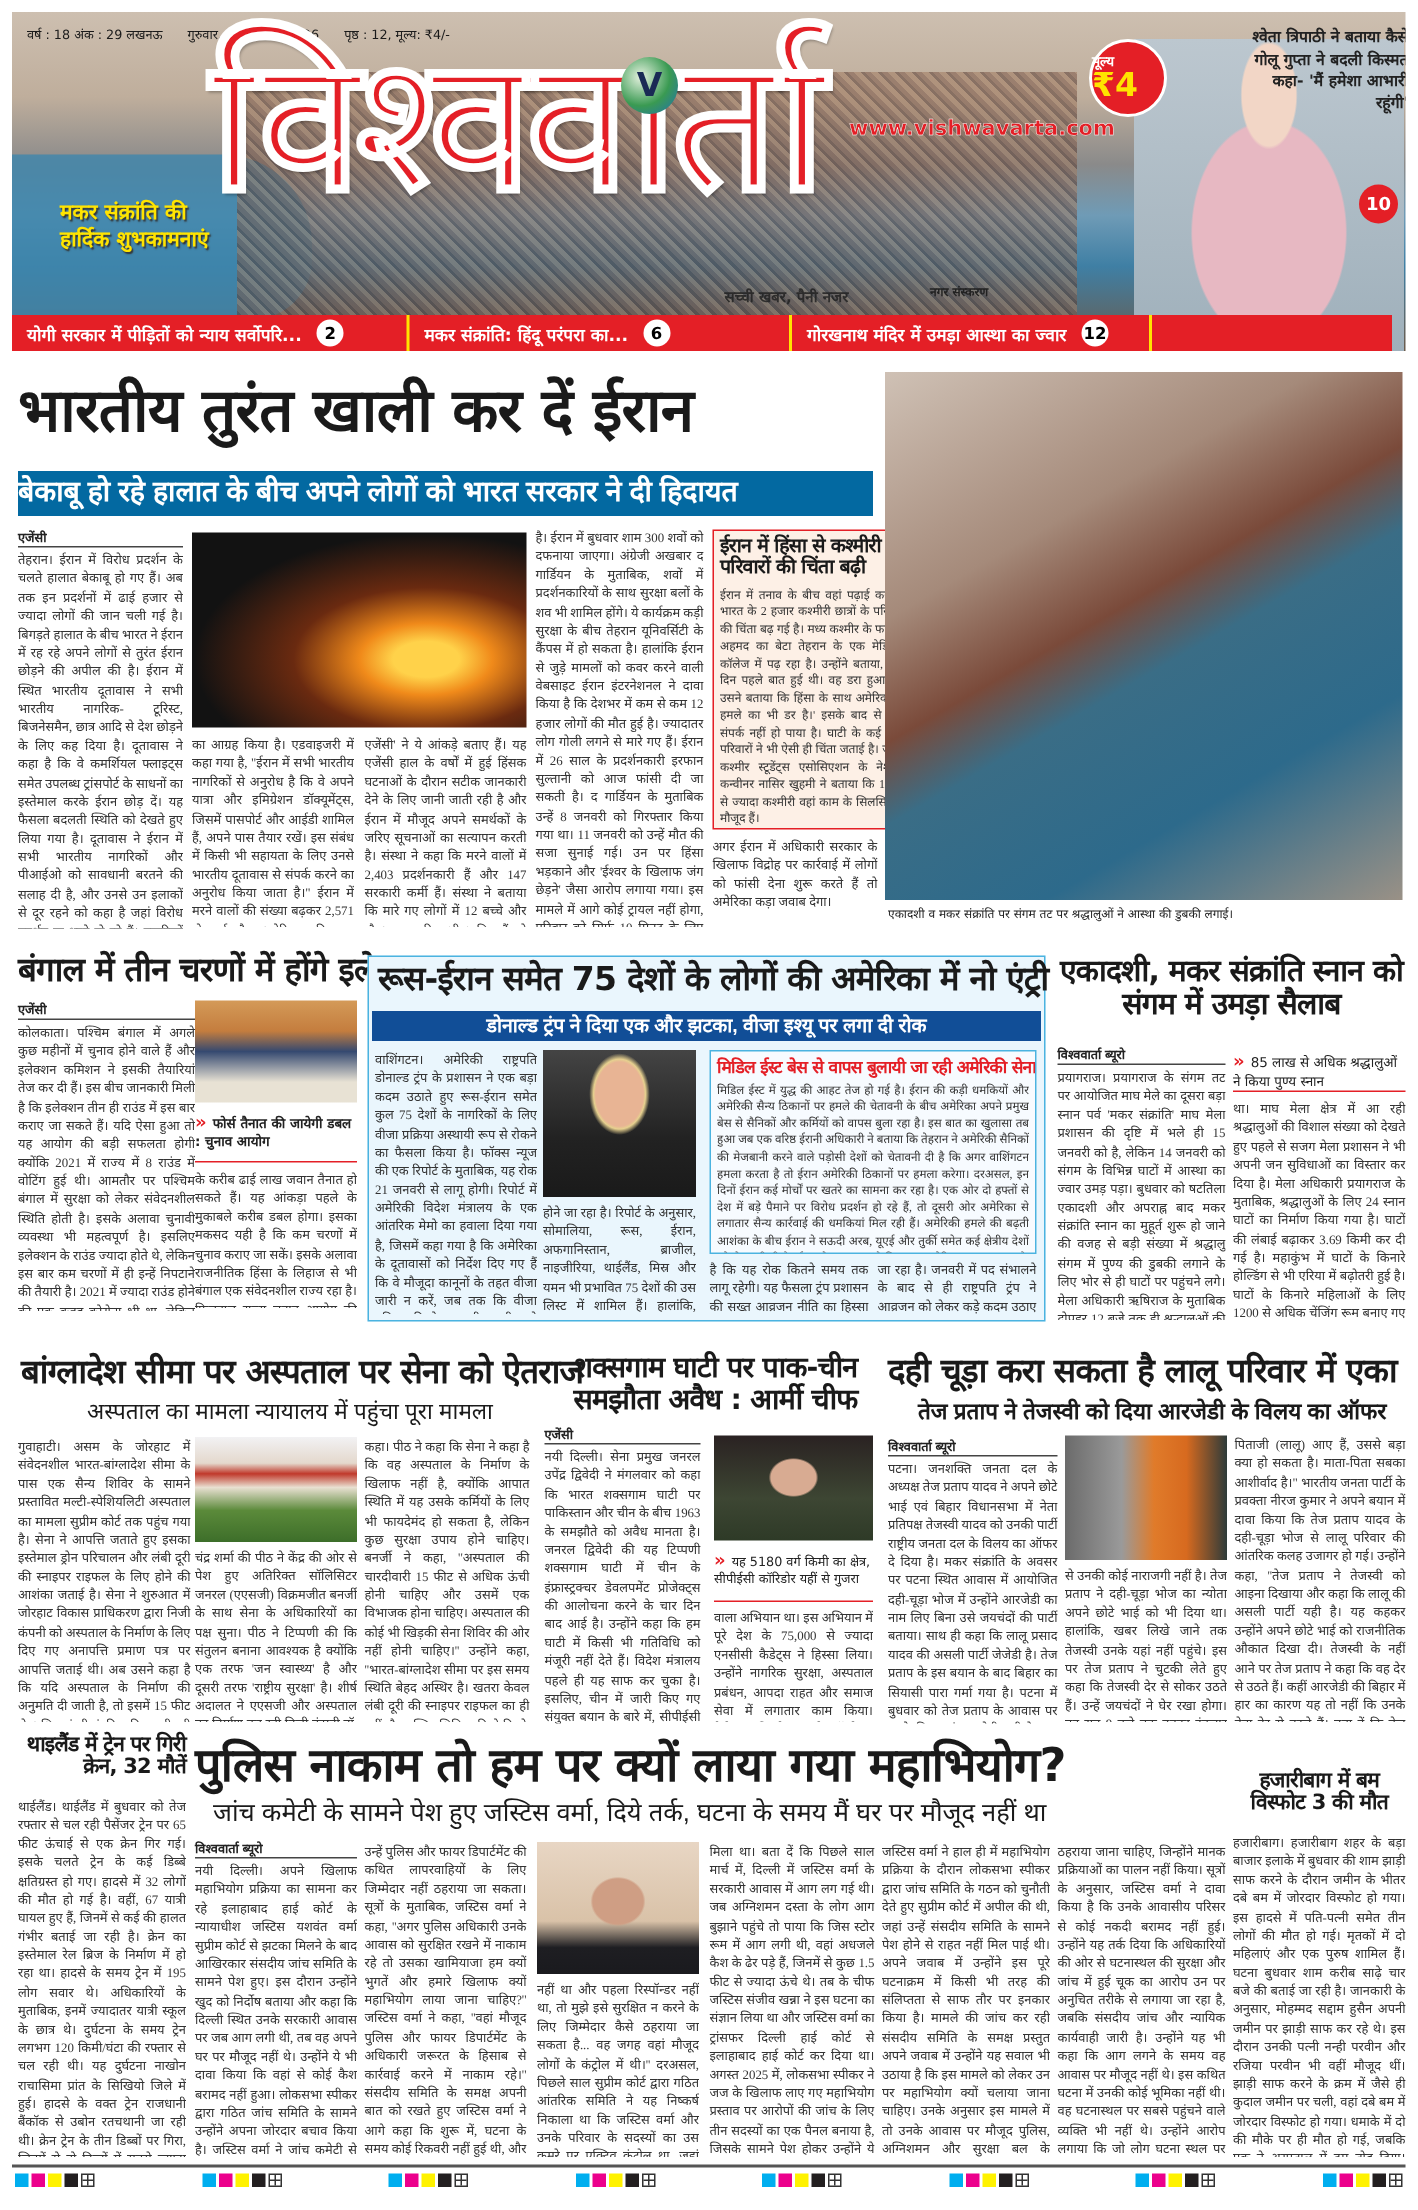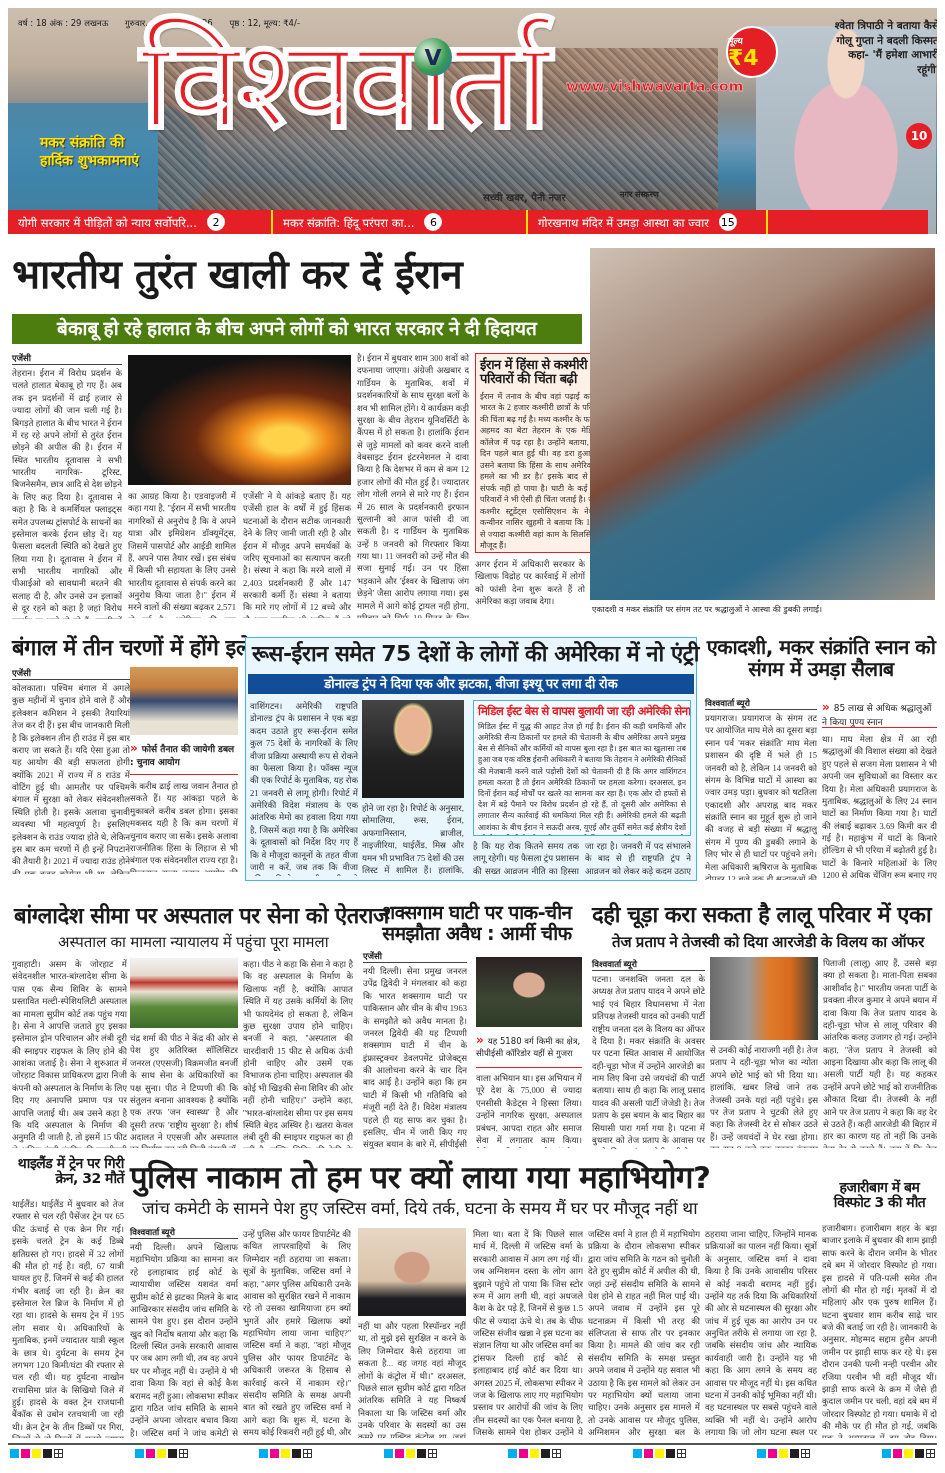--- a/index.html
+++ b/index.html
@@ -25,7 +25,7 @@
 #teaser{left:816px;top:10px;width:115px;text-align:right;font-size:10.5px;line-height:1.4;color:#222;font-weight:bold}
 #teaser-page{left:898px;top:115px;width:26px;height:26px;border-radius:50%;background:#e41f26;color:#fff;font-size:12px;font-weight:bold;display:flex;align-items:center;justify-content:center}
 #ticker{left:8px;top:210px;width:920px;height:24px;background:#e41f26;display:flex;align-items:center}
-.tk{display:flex;align-items:center;height:100%;padding:4px 10px;border-right:2px solid #ffe400;color:#fff;font-weight:normal;font-size:11.5px;white-space:nowrap}
+.tk{display:flex;align-items:center;height:100%;padding:4px 10px;border-right:2px solid #ffe400;color:#fff;font-weight:bold;font-size:11.5px;white-space:nowrap}
 .tk .n{margin-left:10px;width:18px;height:18px;border-radius:50%;background:#fff;color:#000;font-size:11px;display:inline-flex;align-items:center;justify-content:center}
 
 .hl{font-family:"DejaVu Sans",sans-serif;font-weight:bold;color:#1a1a1a;line-height:1.1;letter-spacing:-.5px}

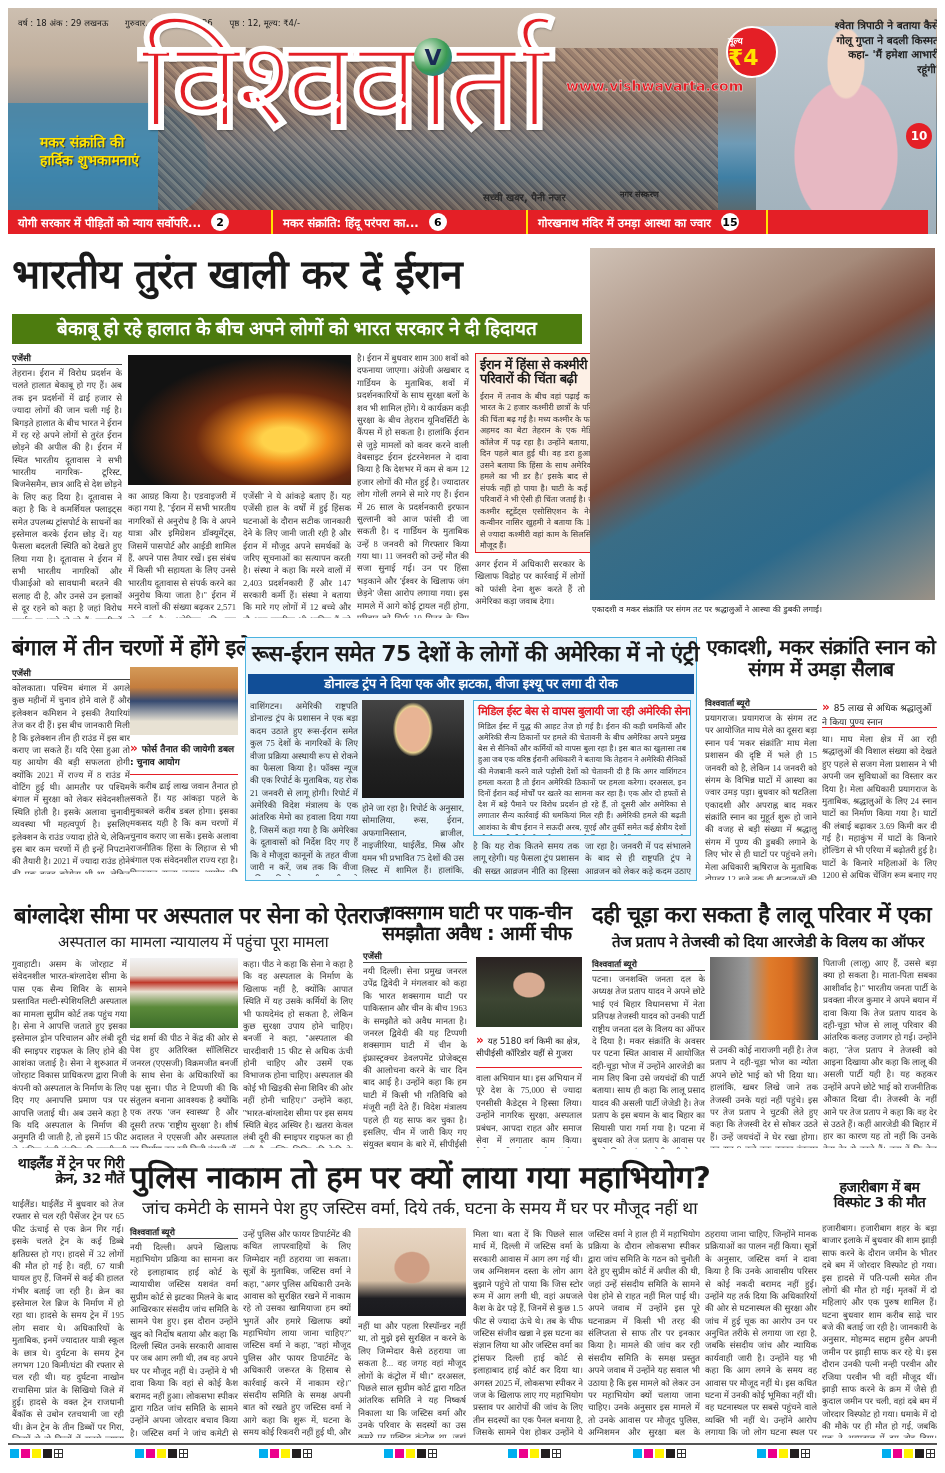--- a/index.html
+++ b/index.html
@@ -78,7 +78,7 @@
     </div>
   <div class="tk" style="width:240px">
       <span>गोरखनाथ मंदिर में उमड़ा आस्था का ज्वार</span>
-      <span class="n">15</span>
+      <span class="n">12</span>
     </div>
 </div>
 

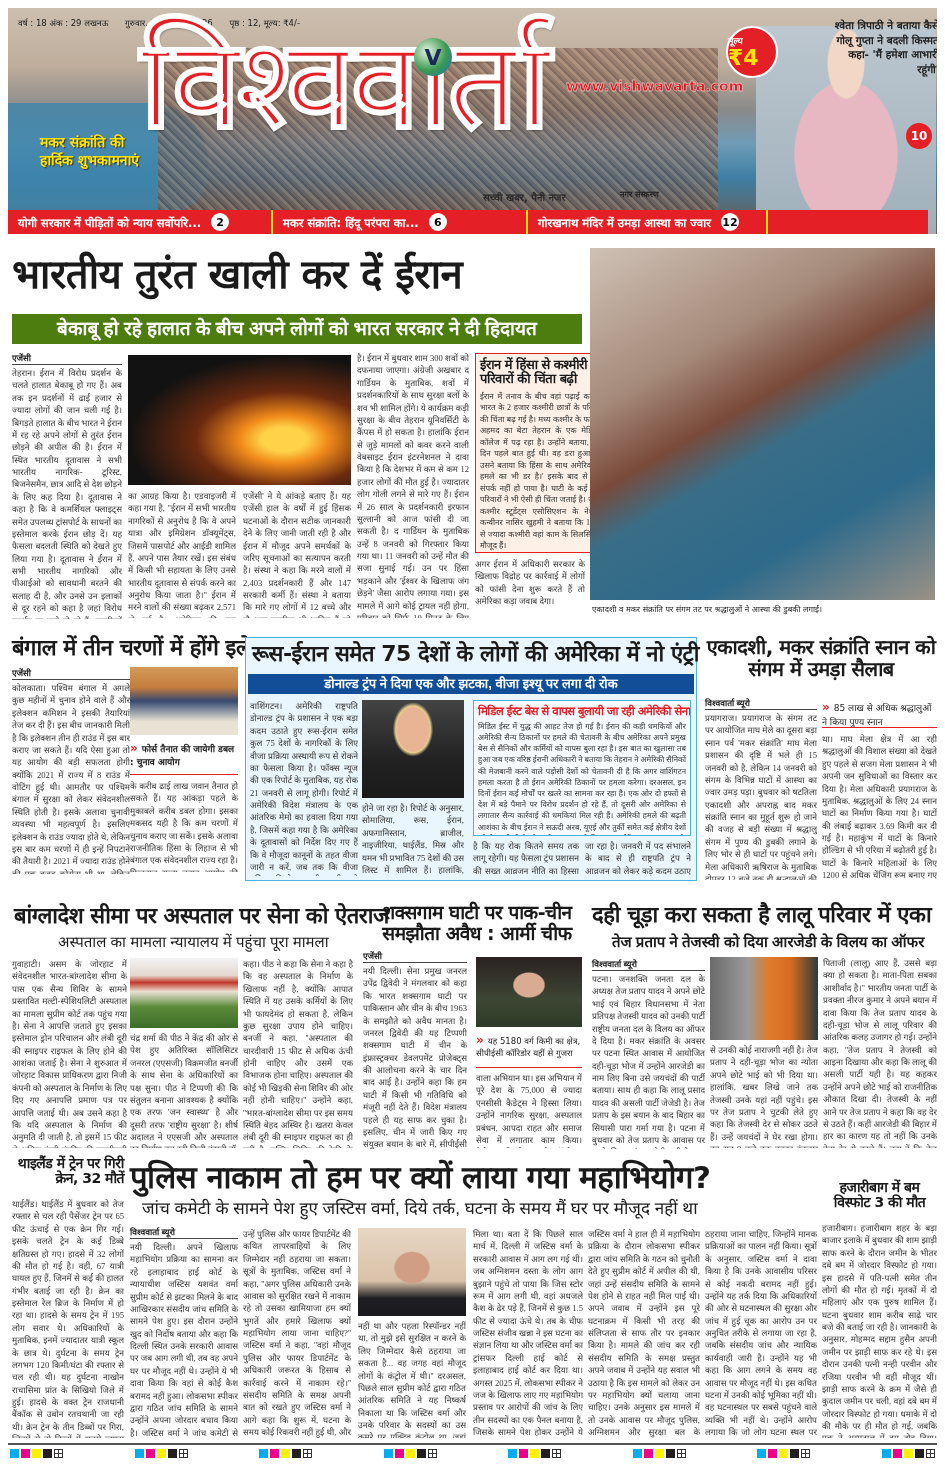--- a/index.html
+++ b/index.html
@@ -83,7 +83,7 @@
 </div>
 
 <div class="abs hl" style="left:12px;top:252px;font-size:40px;white-space:nowrap">भारतीय तुरंत खाली कर दें ईरान</div>
-<div class="abs sub" style="left:12px;top:314px;width:570px;height:30px;background:#4d7c0f;color:#fff;font-size:19px;font-weight:bold;text-align:center;line-height:30px">बेकाबू हो रहे हालात के बीच अपने लोगों को भारत सरकार ने दी हिदायत</div>
+<div class="abs sub" style="left:12px;top:314px;width:570px;height:30px;background:#0369a1;color:#fff;font-size:19px;font-weight:bold;line-height:30px">बेकाबू हो रहे हालात के बीच अपने लोगों को भारत सरकार ने दी हिदायत</div>
 <div class="abs" style="left:12px;top:352px;width:110px;height:266px">
   <span class="byline">एजेंसी</span>
   <div class="body" style="height:252px">तेहरान। ईरान में विरोध प्रदर्शन के चलते हालात बेकाबू हो गए हैं। अब तक इन प्रदर्शनों में ढाई हजार से ज्यादा लोगों की जान चली गई है। बिगड़ते हालात के बीच भारत ने ईरान में रह रहे अपने लोगों से तुरंत ईरान छोड़ने की अपील की है। ईरान में स्थित भारतीय दूतावास ने सभी भारतीय नागरिक- टूरिस्ट, बिजनेसमैन, छात्र आदि से देश छोड़ने के लिए कह दिया है। दूतावास ने कहा है कि वे कमर्शियल फ्लाइट्स समेत उपलब्ध ट्रांसपोर्ट के साधनों का इस्तेमाल करके ईरान छोड़ दें। यह फैसला बदलती स्थिति को देखते हुए लिया गया है। दूतावास ने ईरान में सभी भारतीय नागरिकों और पीआईओ को सावधानी बरतने की सलाह दी है, और उनसे उन इलाकों से दूर रहने को कहा है जहां विरोध प्रदर्शन या धरने हो रहे हैं। नागरिकों से आग्रह किया गया है कि वे ईरान में भारतीय दूतावास के संपर्क में रहें और किसी भी नई जानकारी के लिए स्थानीय मीडिया रिपोर्ट पर नजर रखें। दूतावास ने भारतीय नागरिकों से अपने इमिग्रेशन डॉक्यूमेंट्स तैयार रखने</div>

